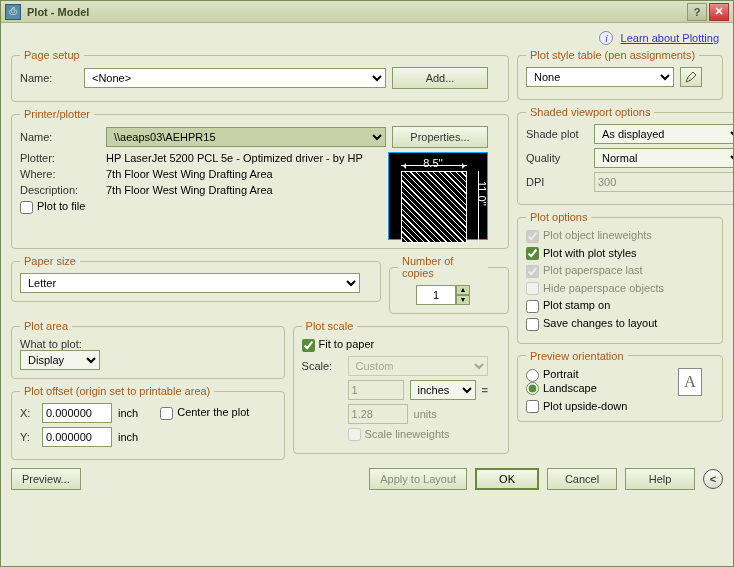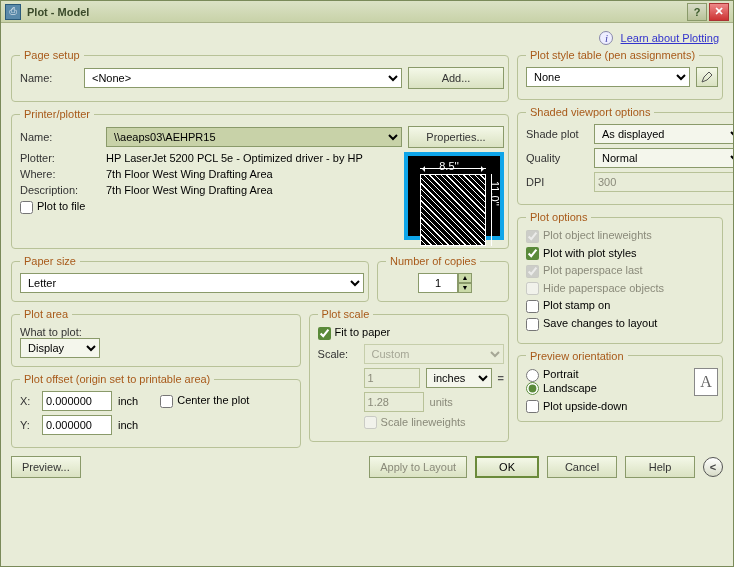--- a/index.html
+++ b/index.html
@@ -14,7 +14,7 @@
   .toprow { text-align: right; padding-right: 4px; margin-bottom: 4px; }
   .toprow .info { display:inline-block; width:14px; height:14px; border:1px solid #88a; border-radius:7px; text-align:center; line-height:12px; color:#44a; font-style:italic; font-family:Georgia,serif; margin-right:4px; background:#eef; }
   .toprow a { color: #3333cc; text-decoration: underline; }
-  fieldset { border: 1px solid #b8c298; border-radius: 4px; margin: 0 0 6px 0; padding: 6px 4px 8px 8px; }
+  fieldset { border: 1px solid #b8c298; border-radius: 4px; margin: 0 0 6px 0; padding: 6px 20px 8px 8px; }
   legend { color: #a85a1a; padding: 0 4px; }
   .cols { display: flex; gap: 8px; align-items:flex-start; }
   .left { width: 498px; }

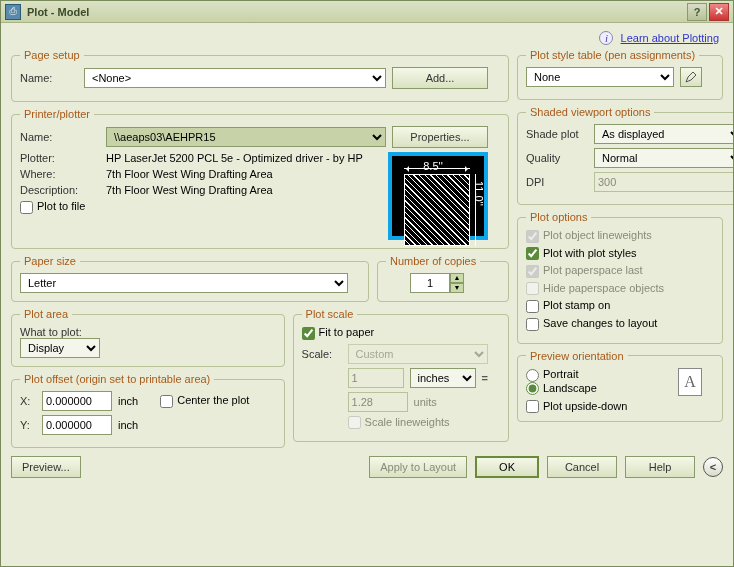--- a/index.html
+++ b/index.html
@@ -30,7 +30,7 @@
   .chk[disabled] + span, .disabled { color:#8a8a7a; }
   .radio { margin:0 4px 0 0; vertical-align:middle; accent-color:#5a8a3a;}
   .inner-left { display:flex; gap:8px; }
-  .preview { width:100px; height:88px; background:#000; border:4px solid #0ea5e9; position:relative; color:#fff; font-size:9px; }
+  .preview { width:100px; height:88px; background:#000; border:1px solid #0ea5e9; position:relative; color:#fff; font-size:9px; }
   .preview .dim-top { position:absolute; top:4px; left:0; right:10px; text-align:center; }
   .preview .dim-right { position:absolute; right:-1px; top:0; bottom:6px; width:12px; writing-mode:vertical-rl; text-align:center; }
   .preview .page { position:absolute; left:12px; top:18px; width:66px; height:72px; border:1px solid #fff; background: repeating-linear-gradient(45deg,#000,#000 3px,#fff 3px,#fff 4px); }

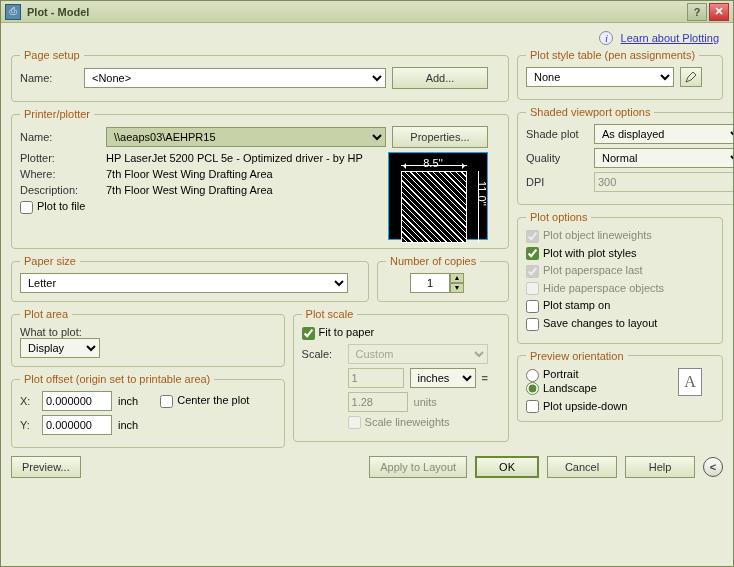--- a/index.html
+++ b/index.html
@@ -125,7 +125,7 @@
           <legend>Paper size</legend>
           <select class="combo sel" style="width:100%"><option>Letter</option></select>
         </fieldset>
-        <fieldset style="width:132px">
+        <fieldset style="width:120px">
           <legend>Number of copies</legend>
           <div class="spinwrap" style="justify-content:center">
             <input class="text spin" value="1" style="">

